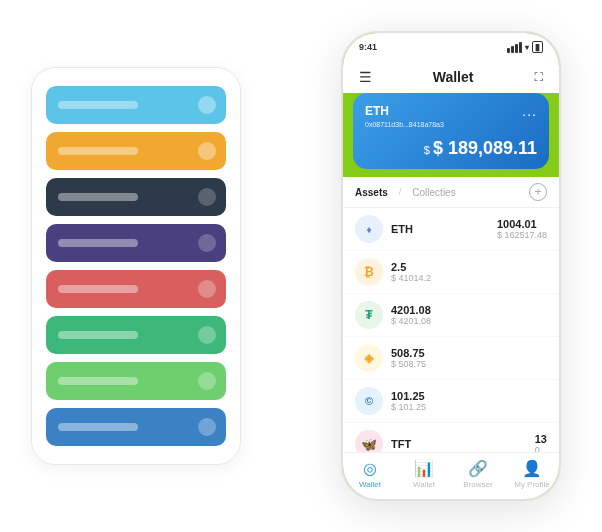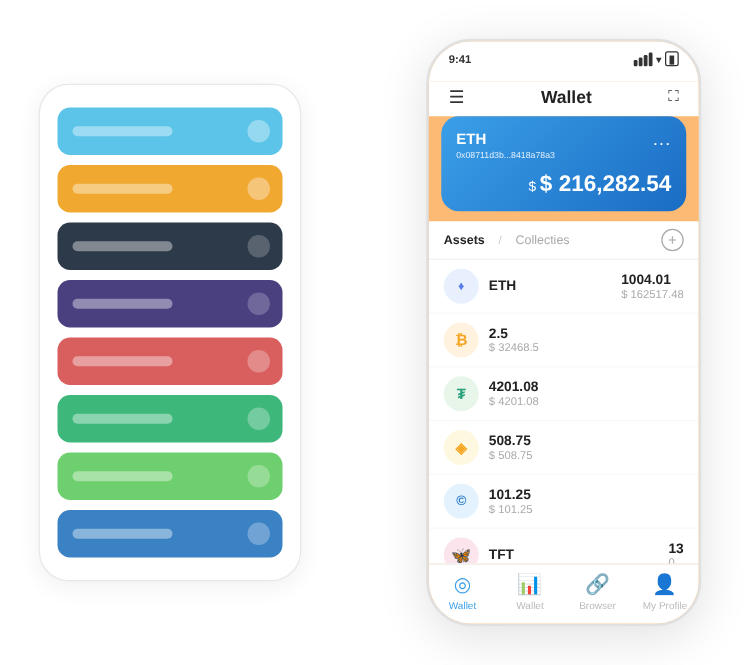--- a/index.html
+++ b/index.html
@@ -92,7 +92,7 @@
       transform: translateY(-50%);
       width: 220px;
       height: 470px;
-      background: #fdba74;
+      background: #84cc16;
       border-radius: 36px;
       border: 2px solid #e0e0e0;
       box-shadow: 0 8px 40px rgba(0,0,0,0.12);

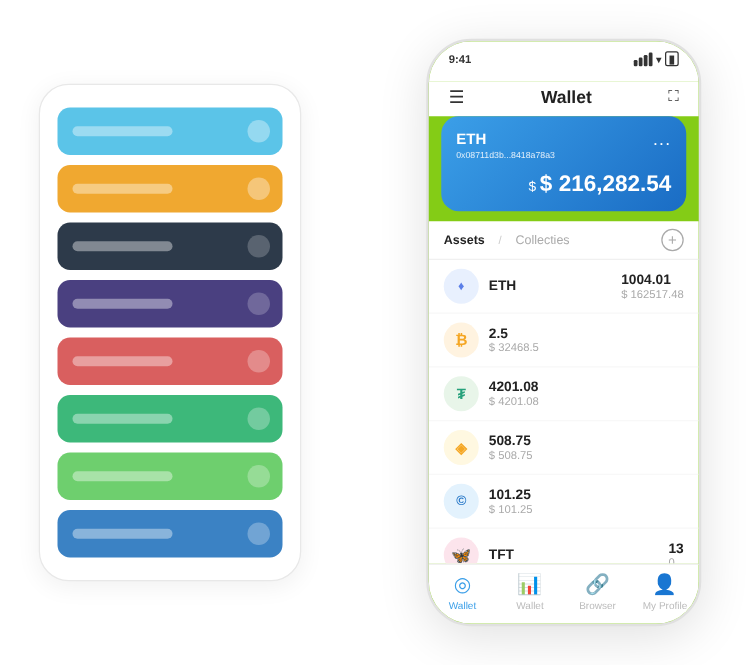--- a/index.html
+++ b/index.html
@@ -423,7 +423,7 @@
       </div>
       <div class="eth-address">0x08711d3b...8418a78a3</div>
       <div class="eth-balance">
-        <span class="eth-currency">$</span><span style="font-size:18px;font-weight:700;">$ 216,282.54</span>
+        <span class="eth-currency">$</span><span style="font-size:18px;font-weight:700;">$ 189,089.11</span>
       </div>
     </div>
 

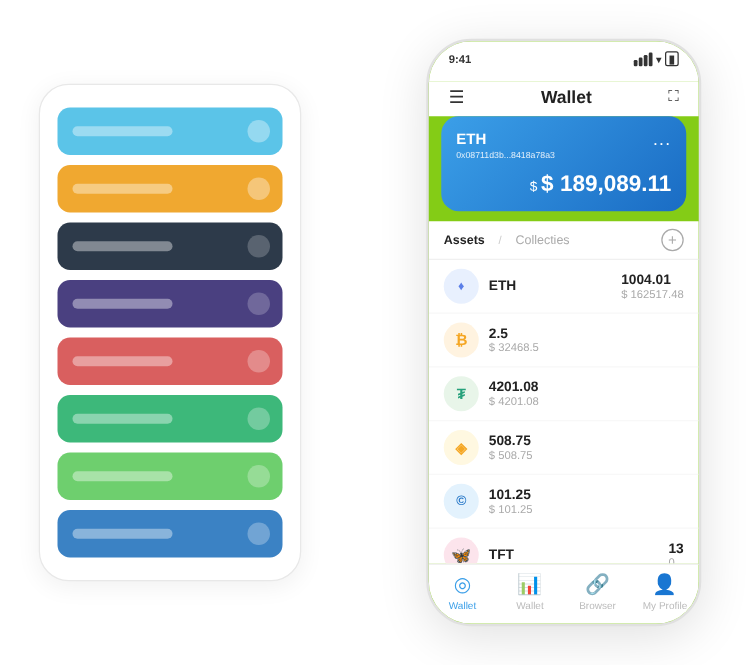--- a/index.html
+++ b/index.html
@@ -455,7 +455,7 @@
           <div class="asset-icon icon-imbtc" style="font-size:12px;">₿</div>
           <div class="asset-values">
             <div class="asset-amount">2.5</div>
-            <div class="asset-usd">$ 32468.5</div>
+            <div class="asset-usd">$ 41014.2</div>
           </div>
         </div>
 

